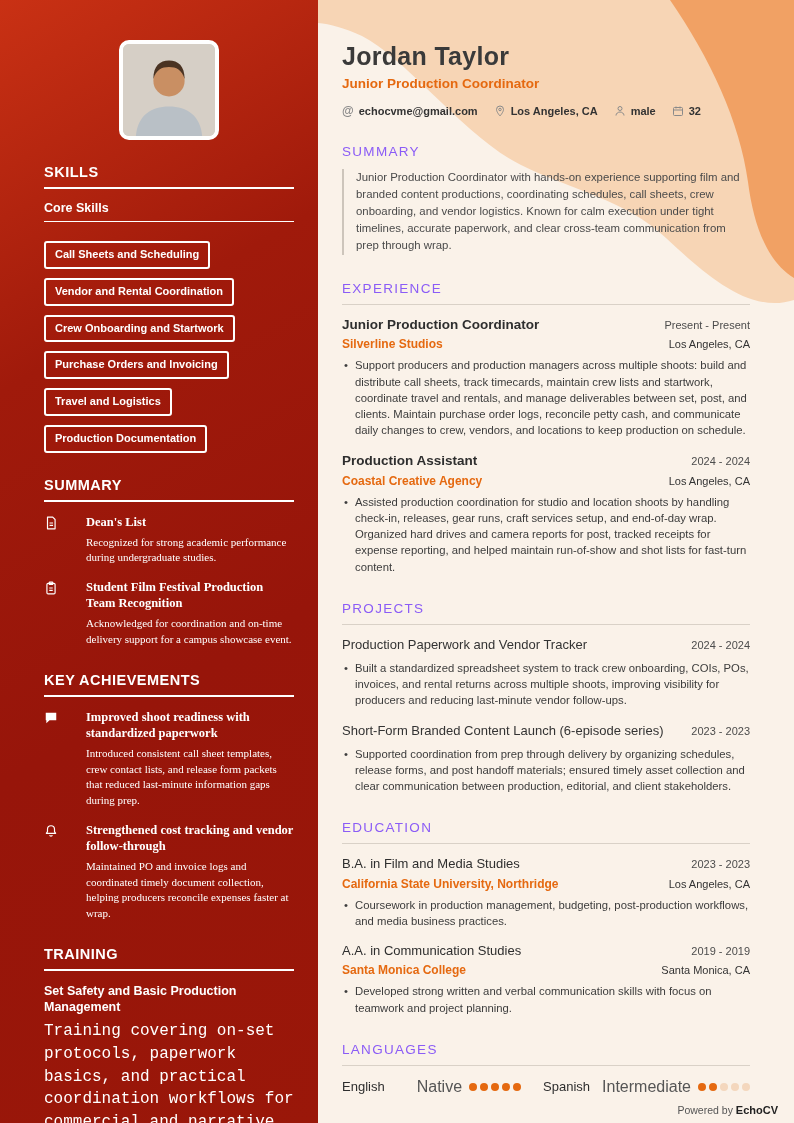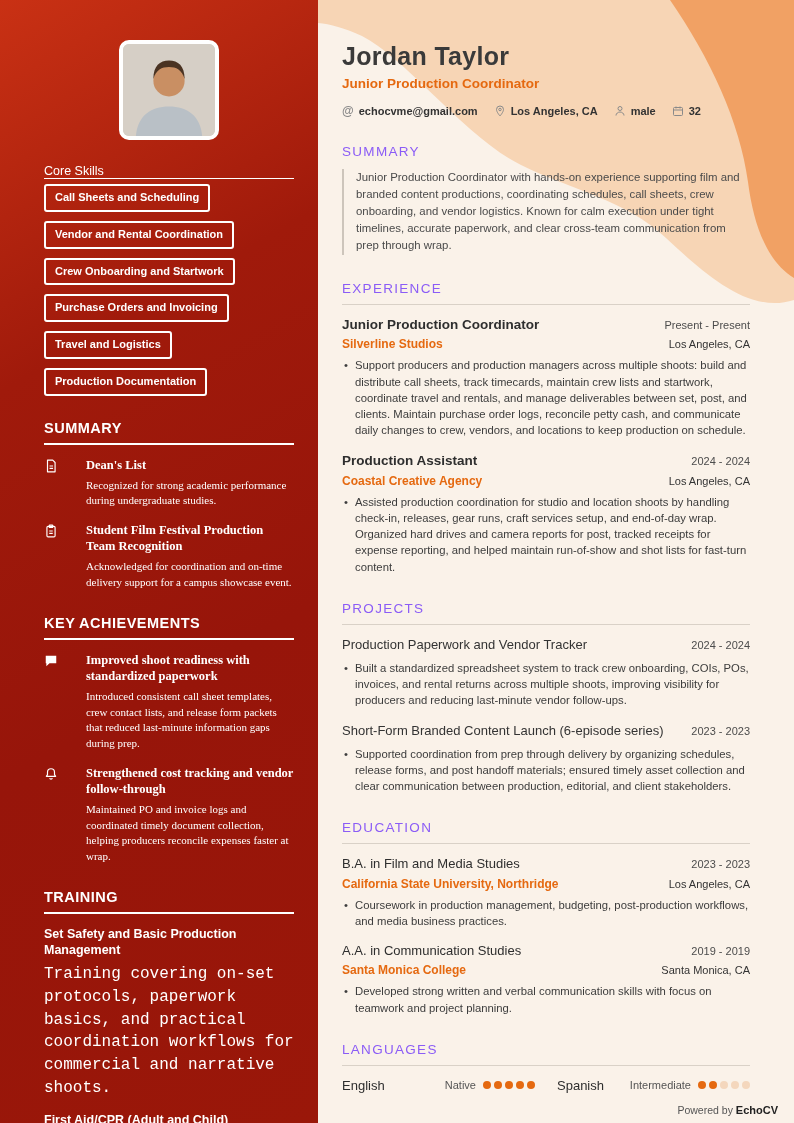--- a/index.html
+++ b/index.html
@@ -84,6 +84,7 @@
     </div>
 
     <section>
+      <h2 class="sb-heading">SKILLS</h2>
       <div class="sb-sub">Core Skills</div>
       <div class="pill">Call Sheets and Scheduling</div>
       <div class="pill">Vendor and Rental Coordination</div>

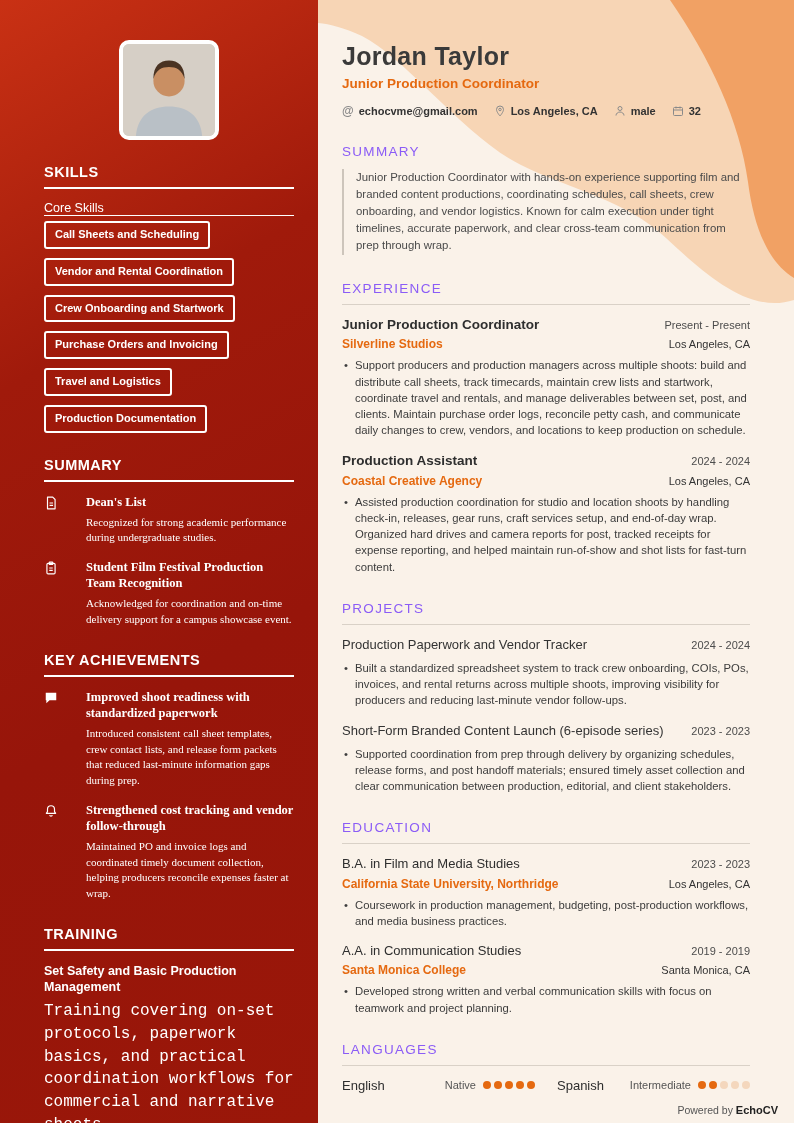--- a/index.html
+++ b/index.html
@@ -15,7 +15,7 @@
   .photo-frame { width:100px; height:100px; border:4px solid #fff; border-radius:10px; margin:0 auto 24px; overflow:hidden; background:#d9d2c8; }
   .photo-frame svg { display:block; width:100%; height:100%; }
   .sb-heading { font-size:14.5px; font-weight:bold; letter-spacing:.5px; border-bottom:2px solid #fff; padding-bottom:7px; margin:24px 0 12px; }
-  .sb-sub { font-size:12.5px; font-weight:normal; border-bottom:1px solid #fff; margin-bottom:5px; }
+  .sb-sub { font-size:12.5px; font-weight:bold; border-bottom:1px solid #fff; padding-bottom:6px; margin-bottom:19px; }
   .pill { display:table; border:2px solid #fff; border-radius:3px; padding:5px 9px; font-size:11px; font-weight:bold; margin-bottom:9px; line-height:1.25; }
   .sb-item { display:flex; gap:27px; margin-bottom:13px;font-family:Liberation Serif, serif; }
   .sb-ico { flex:none; width:15px; padding-top:2px; }

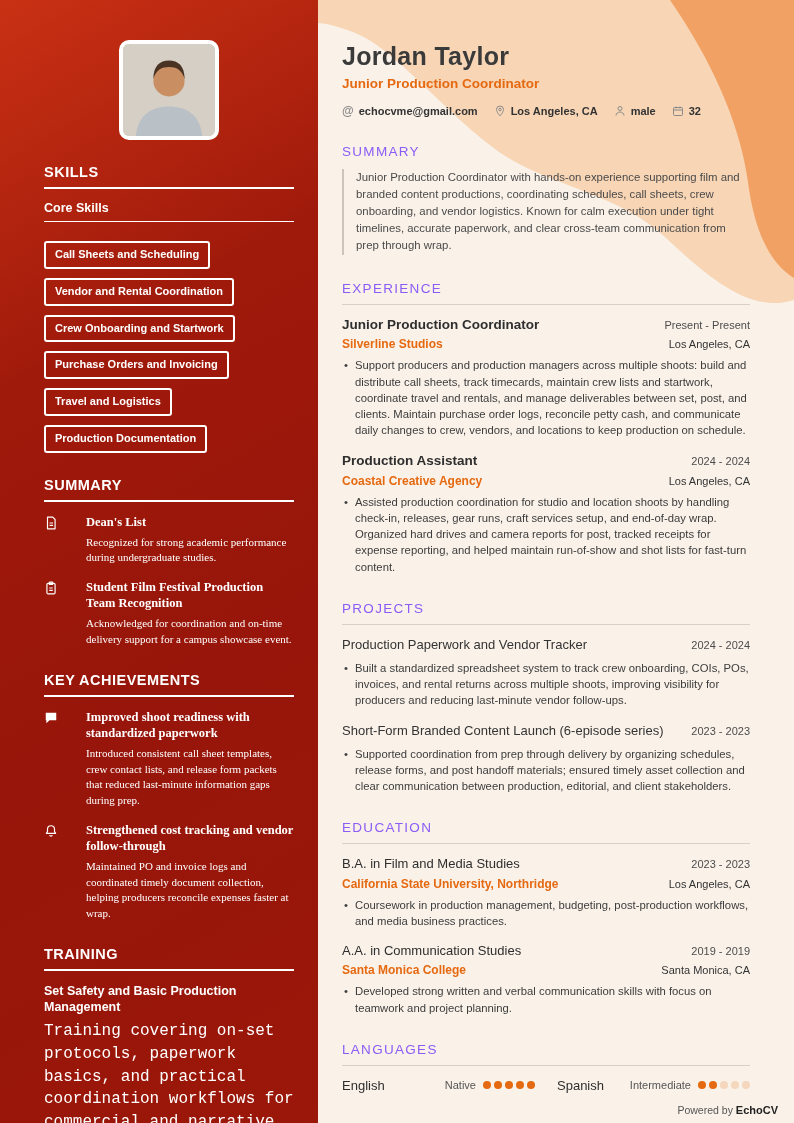--- a/index.html
+++ b/index.html
@@ -59,7 +59,7 @@
   .lang + .lang { margin-left:22px;gap:12px; }
   .lang-name { font-size:13px; color:#2e2e2e; }
   .lang-right { margin-left:auto; display:flex; align-items:center; gap:7px; }
-  .lang-level { font-size:11px; color:#555;text-align:center; }
+  .lang-level { font-size:16px; color:#555;text-align:center; }
   .dots { display:flex; gap:3px; }
   .dot { width:8px; height:8px; border-radius:50%; background:#f4d7bd; }
   .dot.filled { background:#e56910; }

